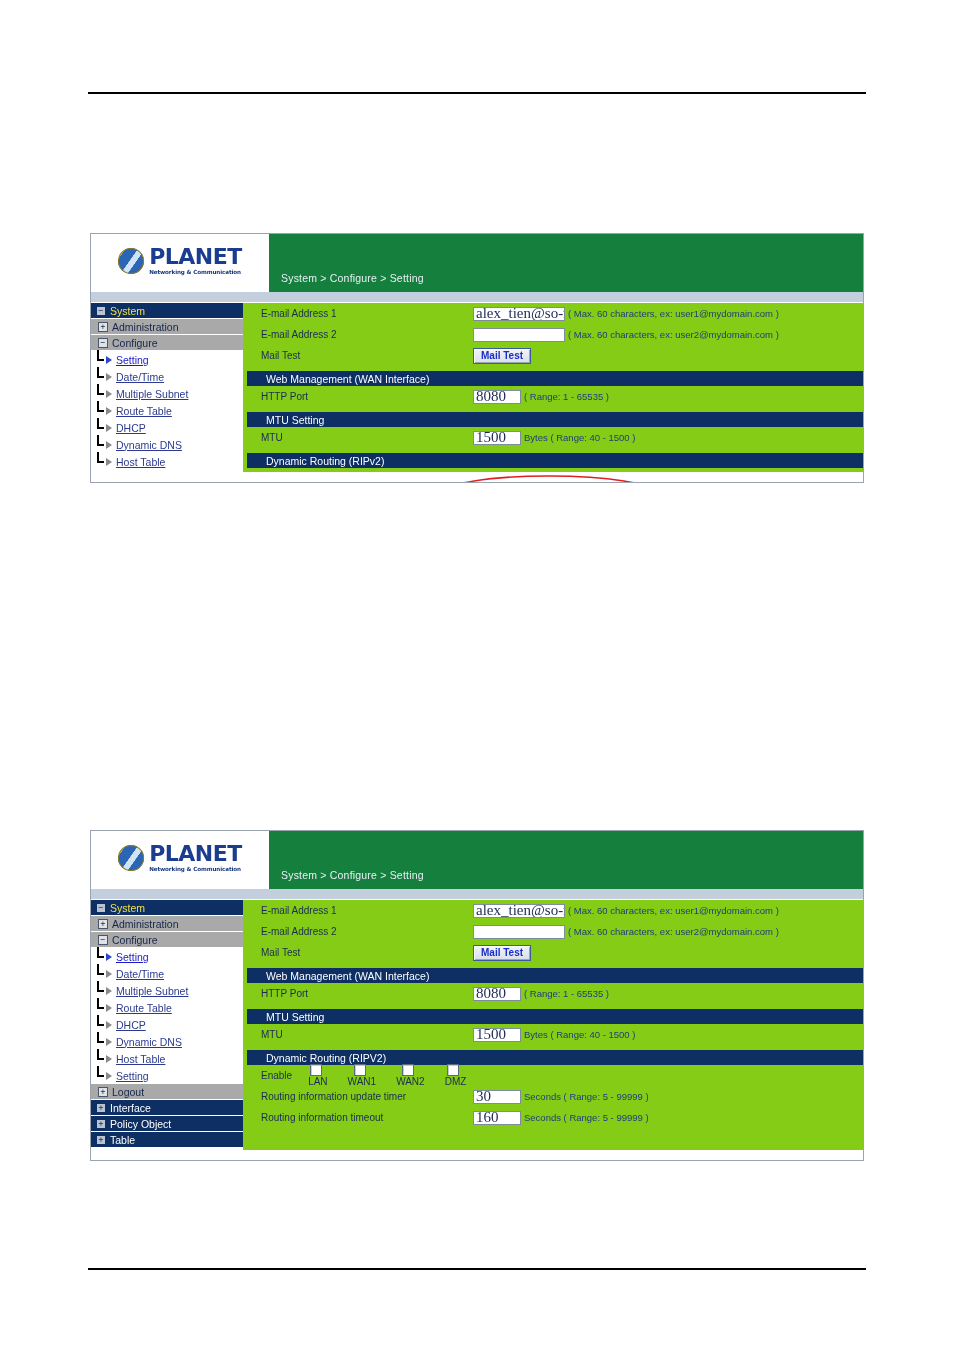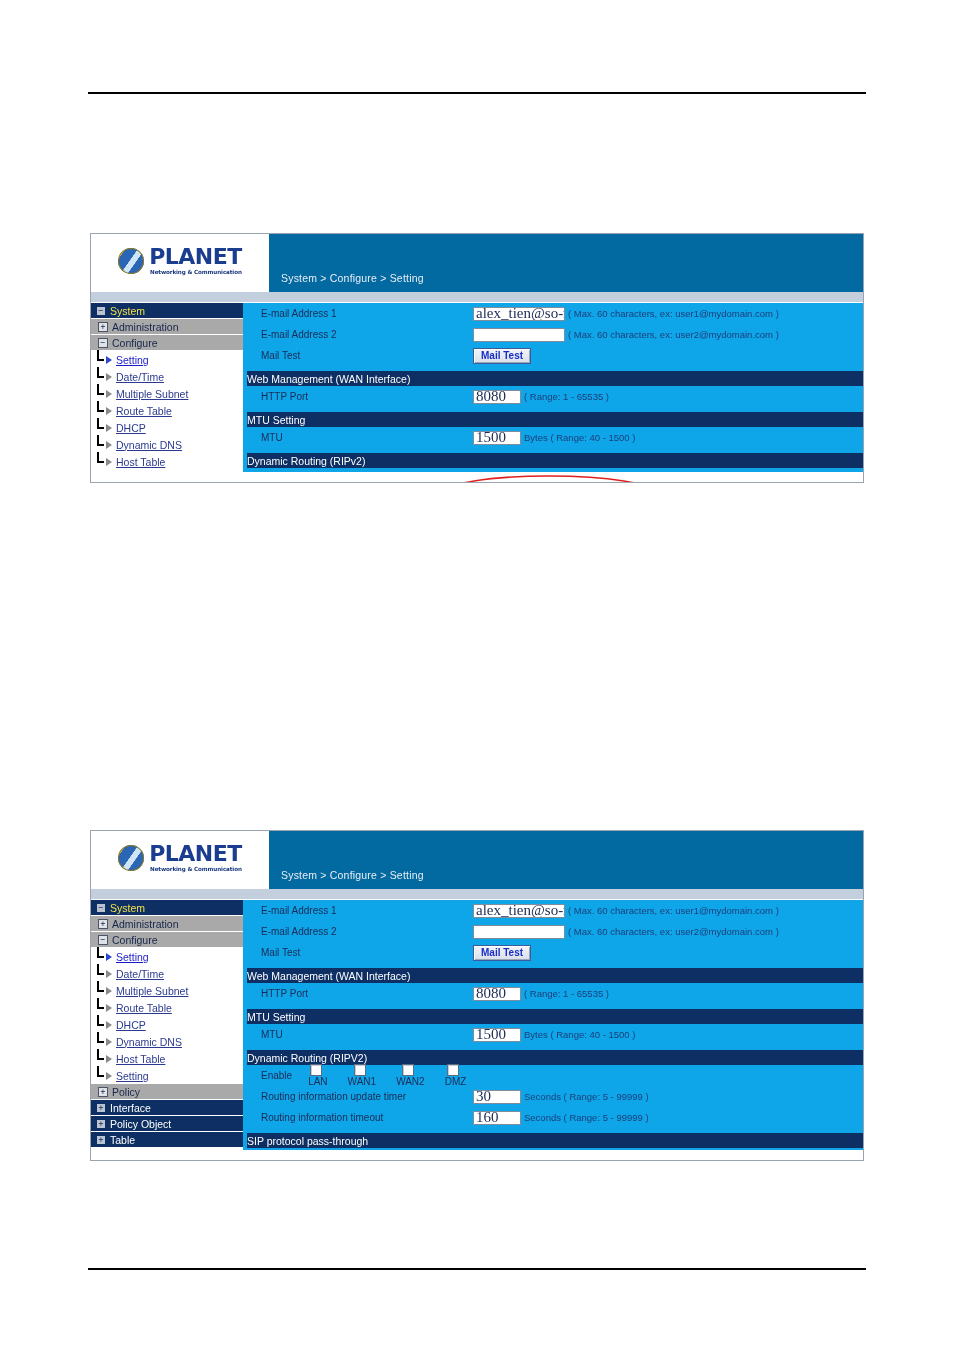--- a/index.html
+++ b/index.html
@@ -41,10 +41,9 @@
   .banner {
     position: relative;
     height: 58px;
-    background: #0369a1;
+    background: #15803d;
     display: flex;
     align-items: stretch;
-    text-align: right;
   }
   .logo-box {
     width: 178px;

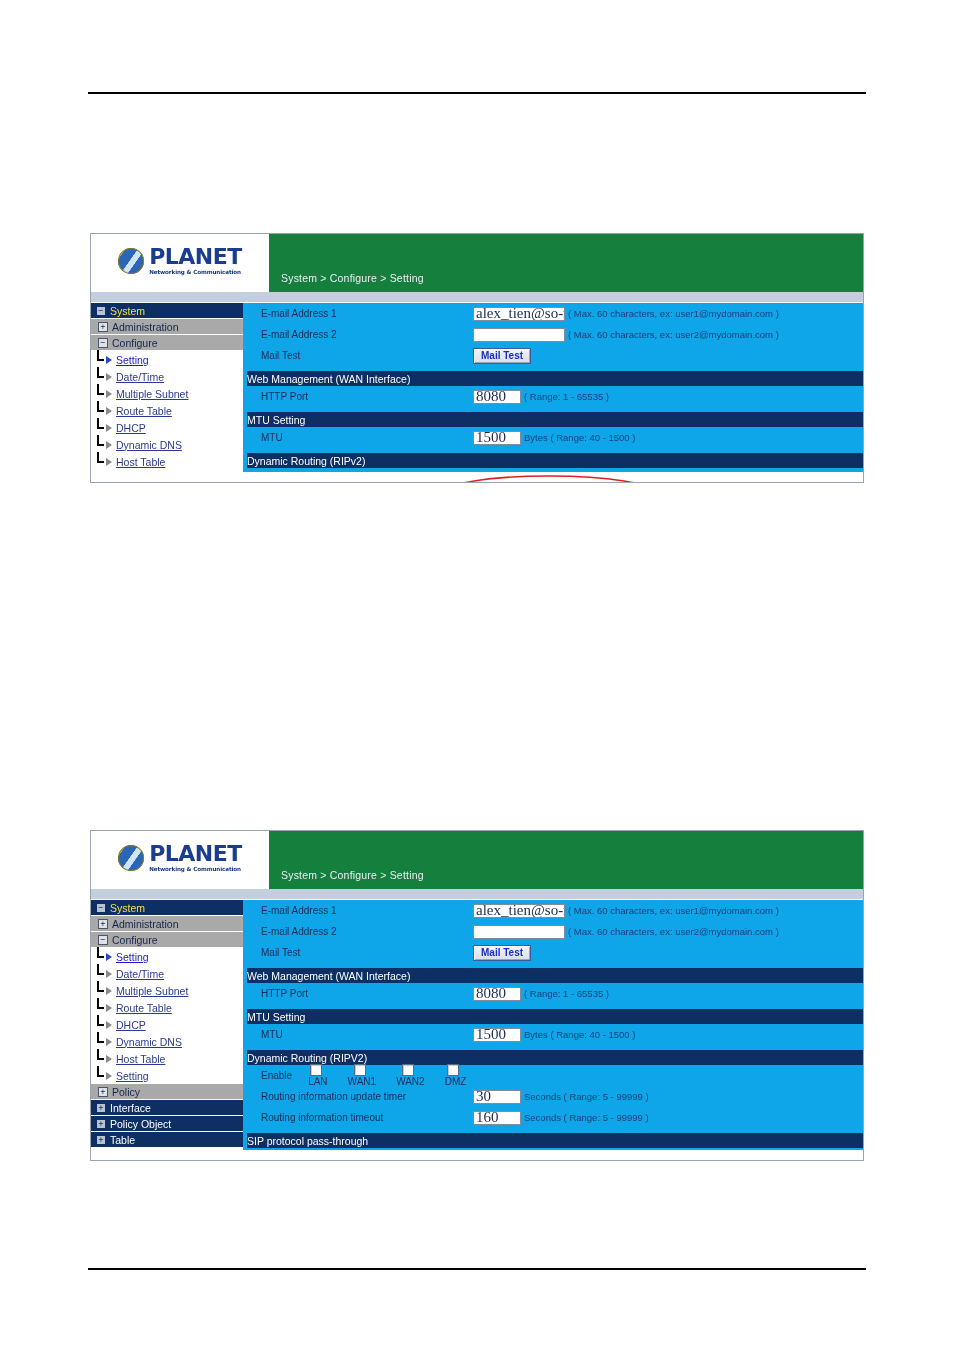--- a/index.html
+++ b/index.html
@@ -112,7 +112,7 @@
   }
   .content {
     flex: 1;
-    background: #0ea5e9;
+    background: #84cc16;
     padding-left: 4px;
     box-sizing: border-box;
     position: relative;

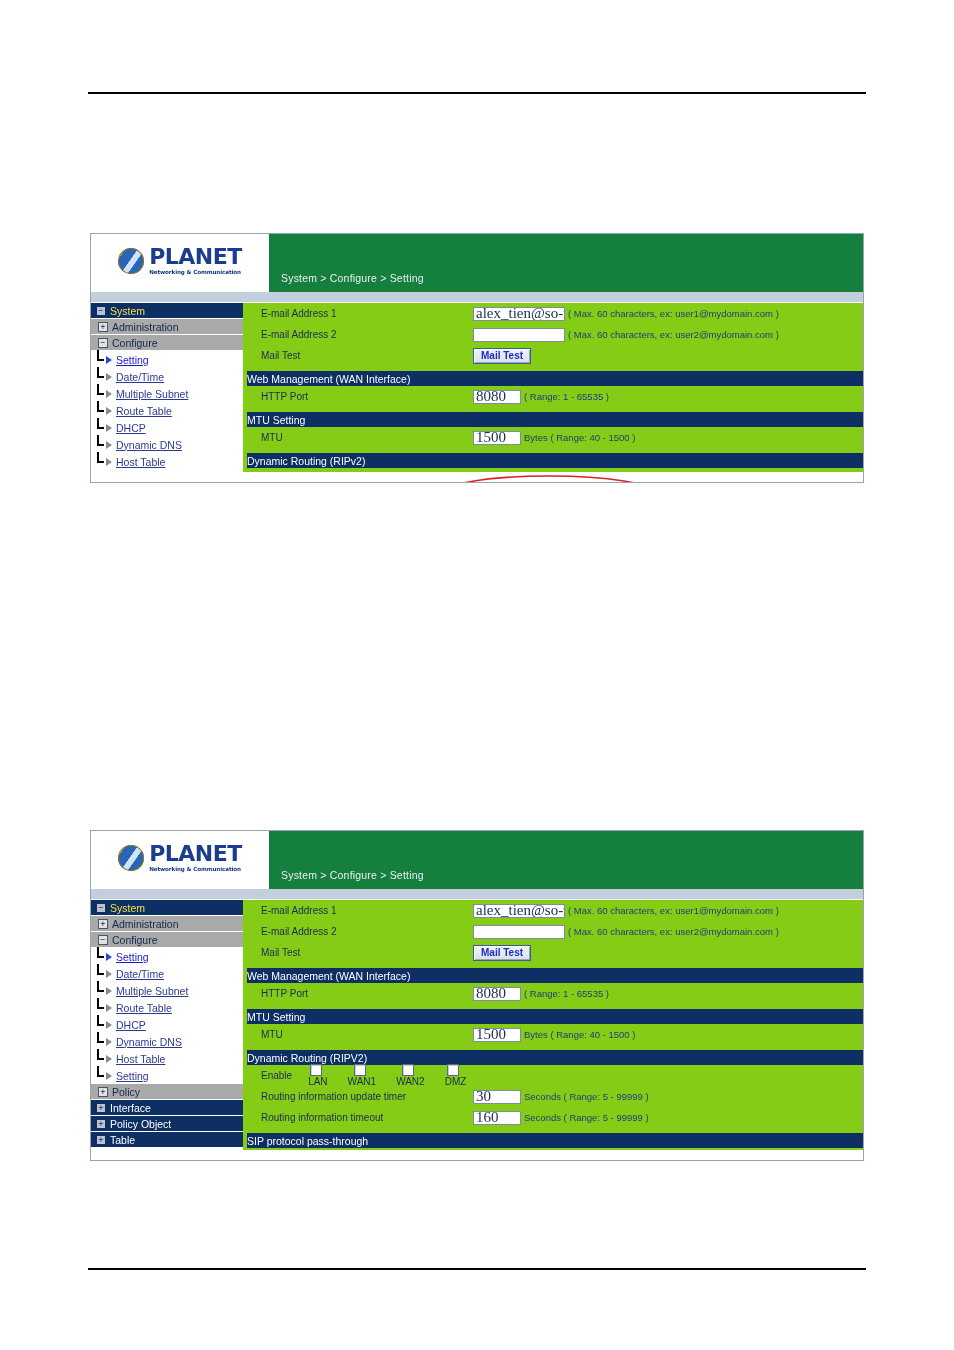--- a/index.html
+++ b/index.html
@@ -208,7 +208,7 @@
     height: 15px;
     display: flex;
     align-items: center;
-    padding-left: 0;
+    padding-left: 19px;
     box-sizing: border-box;
     margin-top: 5px;
   }

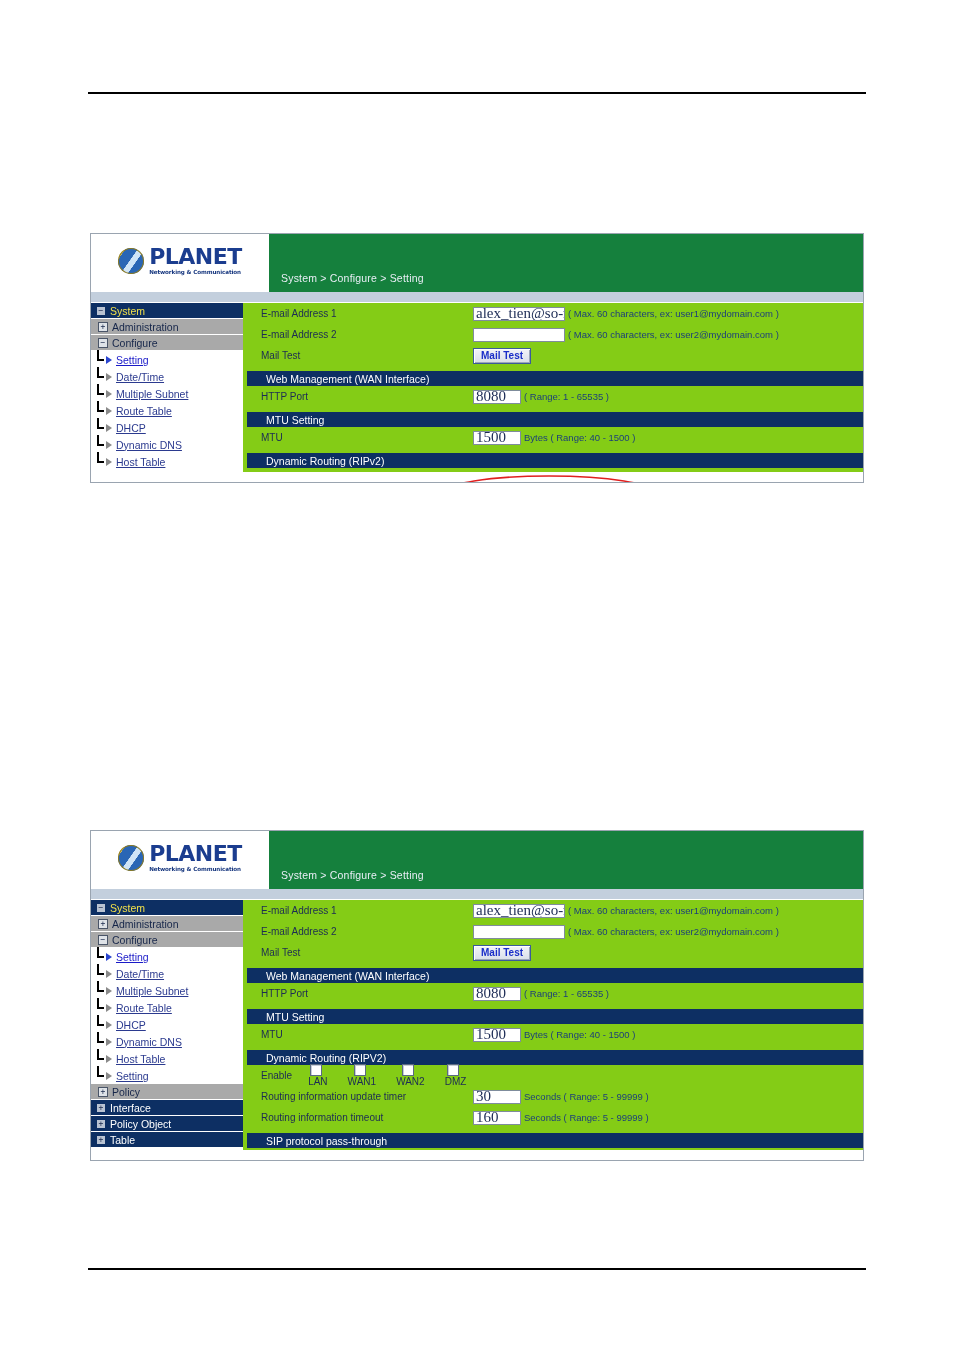--- a/index.html
+++ b/index.html
@@ -470,7 +470,7 @@
 
       <div class="nav-sub">
         <span class="boxicon">+</span>
-        <span>Policy</span>
+        <span>Logout</span>
       </div>
       <div class="nav-top section">
         <span class="boxicon">+</span>

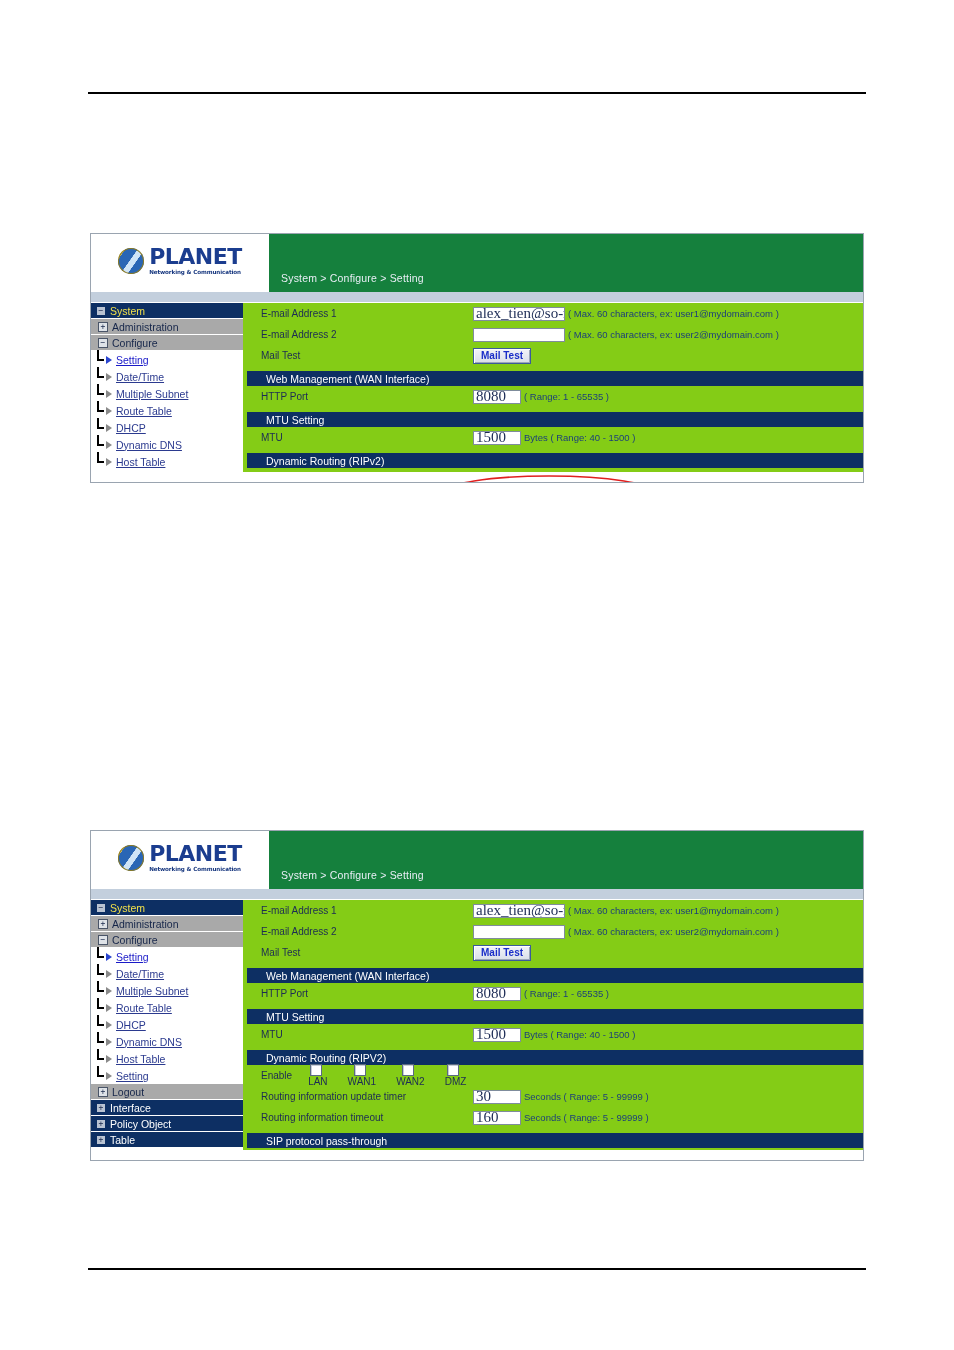--- a/index.html
+++ b/index.html
@@ -549,7 +549,6 @@
         <span class="hint">Seconds ( Range: 5 - 99999 )</span>
       </div>
 
-      <div class="sec-bar">SIP protocol pass-through</div>
     </div>
   </div>
 </div>

